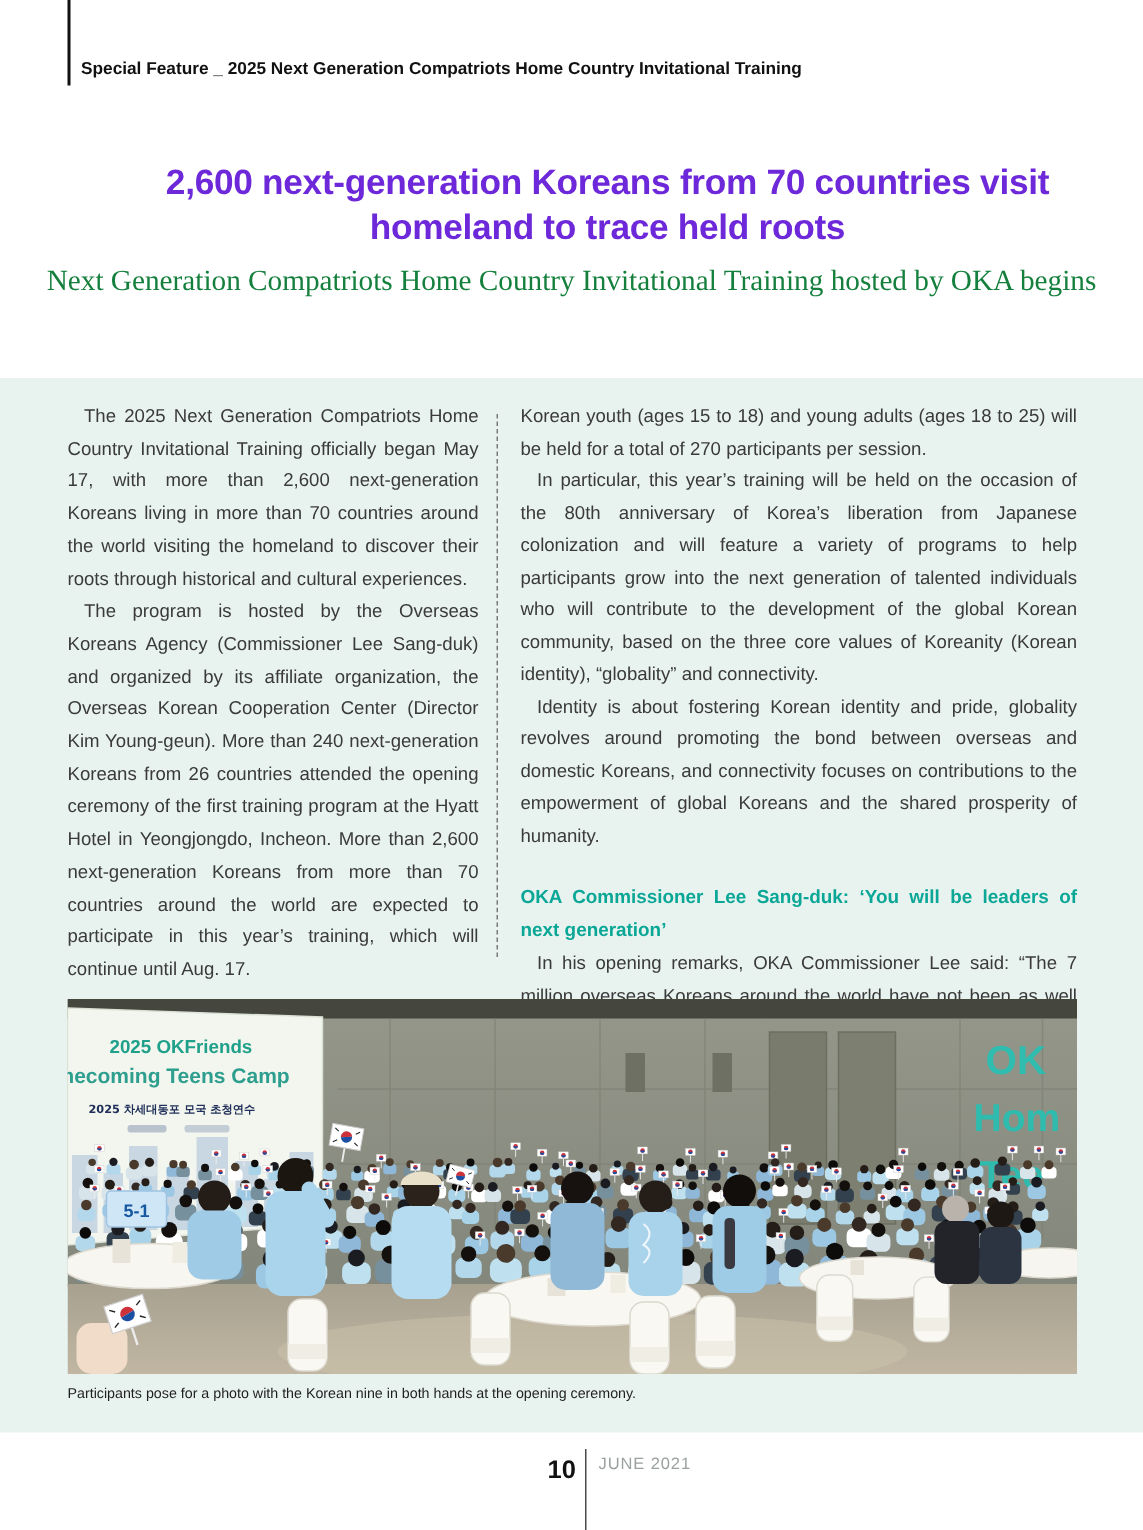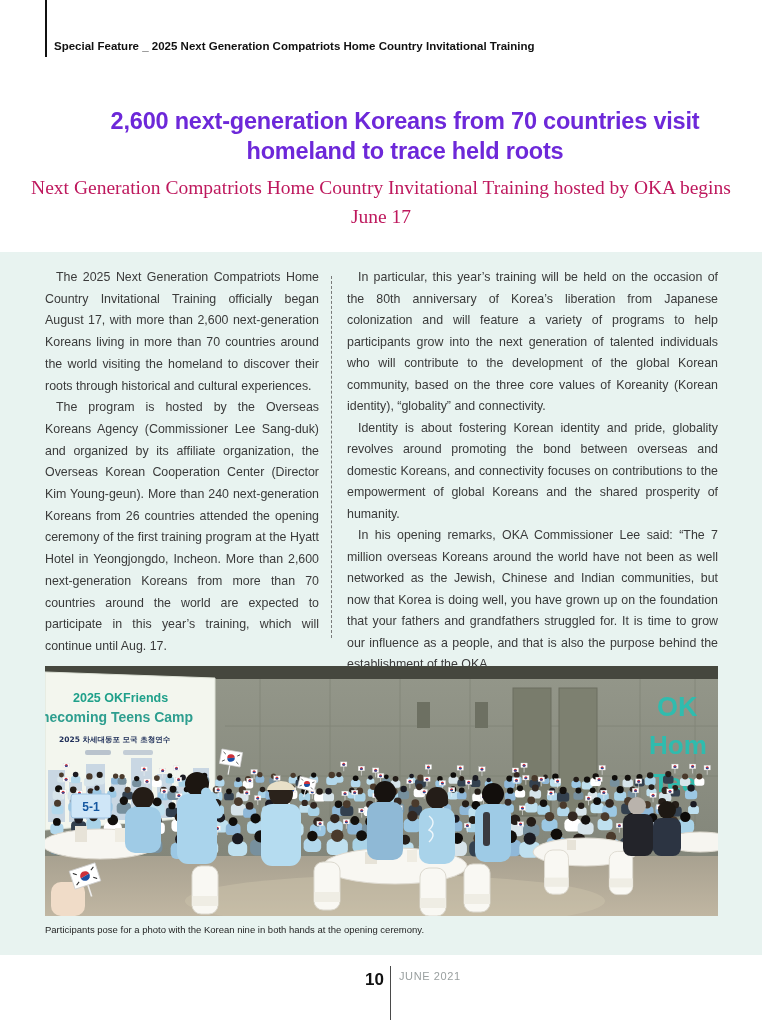--- a/index.html
+++ b/index.html
@@ -13,7 +13,7 @@
   
   .title{position:absolute;left:0;top:106px;width:762px;text-align:center;color:#6d28d9;
          font-size:23.5px;font-weight:bold;line-height:30px;letter-spacing:-0.2px;padding-left:24px;}
-  .subtitle{position:absolute;left:0;top:173px;width:762px;text-align:center;color:#be185d;
+  .subtitle{position:absolute;left:0;top:173px;width:762px;text-align:center;color:#15803d;
             font-family:"Liberation Serif", serif;font-size:19.5px;line-height:29px;font-weight:400;}
   
   .band{position:absolute;left:0;top:252px;width:762px;height:703px;background:#e8f3f0;}

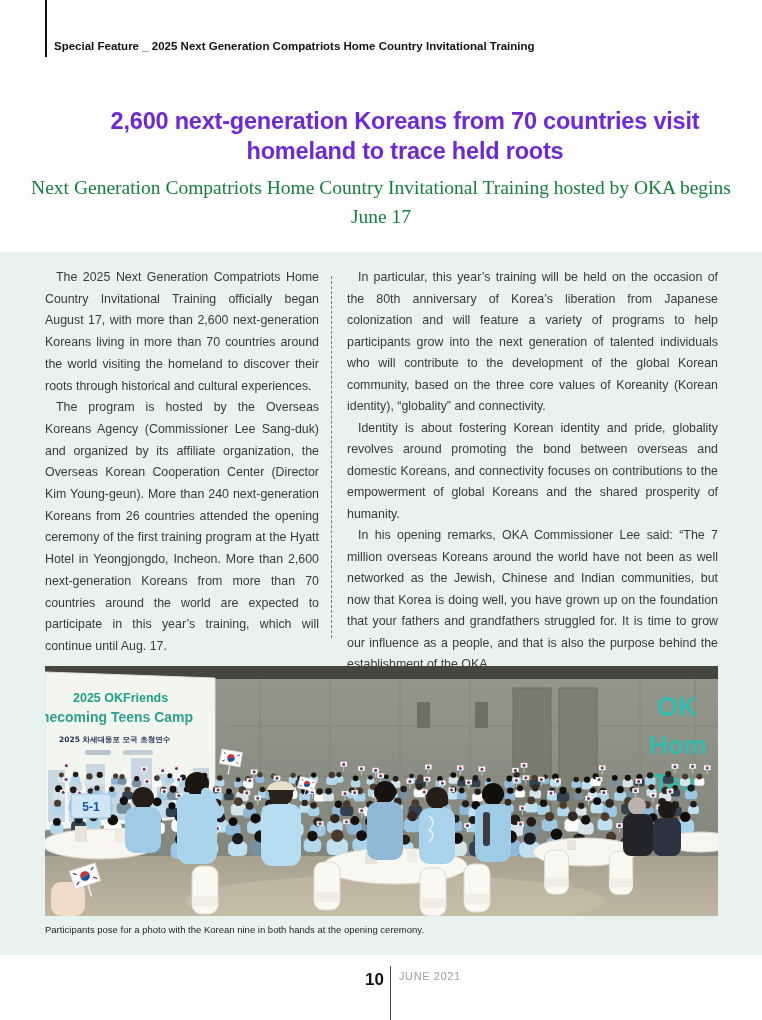--- a/index.html
+++ b/index.html
@@ -47,7 +47,6 @@
 
   <div class="subtitle">
     <div>Next Generation Compatriots Home Country Invitational Training hosted by OKA begins</div>
-    <div>June 17</div>
   </div>
 
   <div class="band"></div>

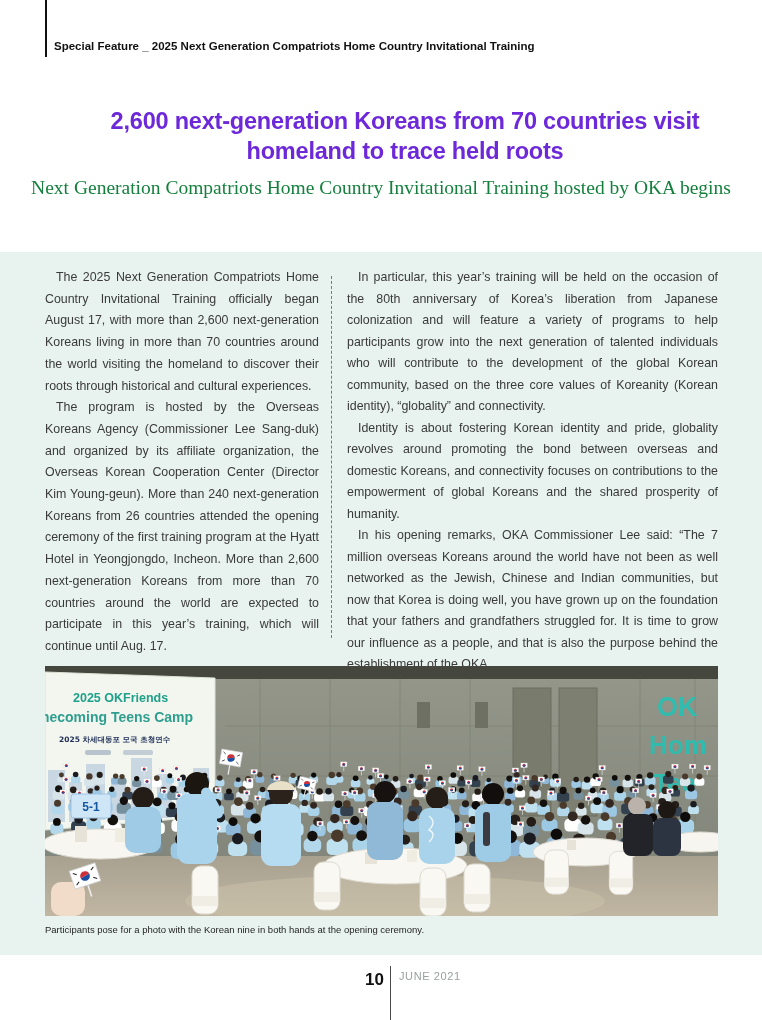--- a/index.html
+++ b/index.html
@@ -52,7 +52,7 @@
   <div class="band"></div>
 
   <div class="col col-left">
-    <p class="ind">The 2025 Next Generation Compatriots Home Country Invitational Training officially began August 17, with more than 2,600 next-generation Koreans living in more than 70 countries around the world visiting the homeland to discover their roots through historical and cultural experiences.</p>
+    <p class="ind">The 2025 Next Generation Compatriots Home Country Invitational Training officially began May 17, with more than 2,600 next-generation Koreans living in more than 70 countries around the world visiting the homeland to discover their roots through historical and cultural experiences.</p>
     <p class="ind">The program is hosted by the Overseas Koreans Agency (Commissioner Lee Sang-duk) and organized by its affiliate organization, the Overseas Korean Cooperation Center (Director Kim Young-geun). More than 240 next-generation Koreans from 26 countries attended the opening ceremony of the first training program at the Hyatt Hotel in Yeongjongdo, Incheon. More than 2,600 next-generation Koreans from more than 70 countries around the world are expected to participate in this year’s training, which will continue until Aug. 17.</p>
     <h3>Nine one-week training sessions will be held until Aug. 17</h3>
     <p class="ind">The nine one-week training sessions for overseas</p>

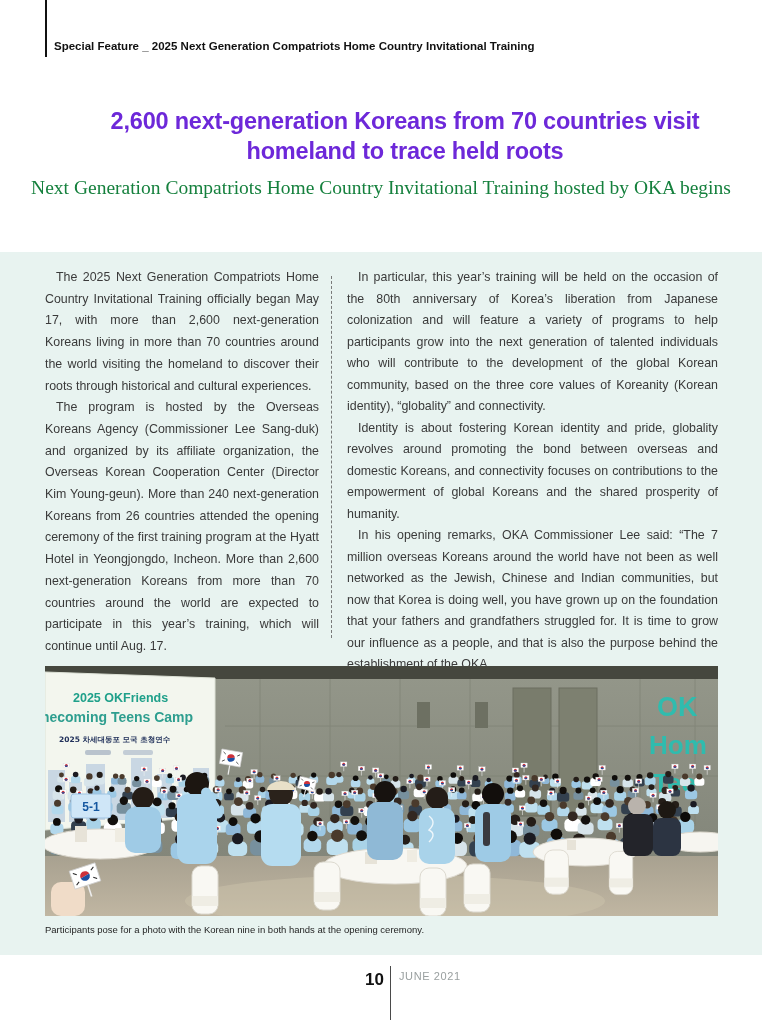--- a/index.html
+++ b/index.html
@@ -61,6 +61,7 @@
   <div class="col-divider"></div>
 
   <div class="col col-right">
+    <p>Korean youth (ages 15 to 18) and young adults (ages 18 to 25) will be held for a total of 270 participants per session.</p>
     <p class="ind">In particular, this year’s training will be held on the occasion of the 80th anniversary of Korea’s liberation from Japanese colonization and will feature a variety of programs to help participants grow into the next generation of talented individuals who will contribute to the development of the global Korean community, based on the three core values of Koreanity (Korean identity), “globality” and connectivity.</p>
     <p class="ind">Identity is about fostering Korean identity and pride, globality revolves around promoting the bond between overseas and domestic Koreans, and connectivity focuses on contributions to the empowerment of global Koreans and the shared prosperity of humanity.</p>
     <p class="ind">In his opening remarks, OKA Commissioner Lee said: “The 7 million overseas Koreans around the world have not been as well networked as the Jewish, Chinese and Indian communities, but now that Korea is doing well, you have grown up on the foundation that your fathers and grandfathers struggled for. It is time to grow our influence as a people, and that is also the purpose behind the establishment of the OKA.</p>

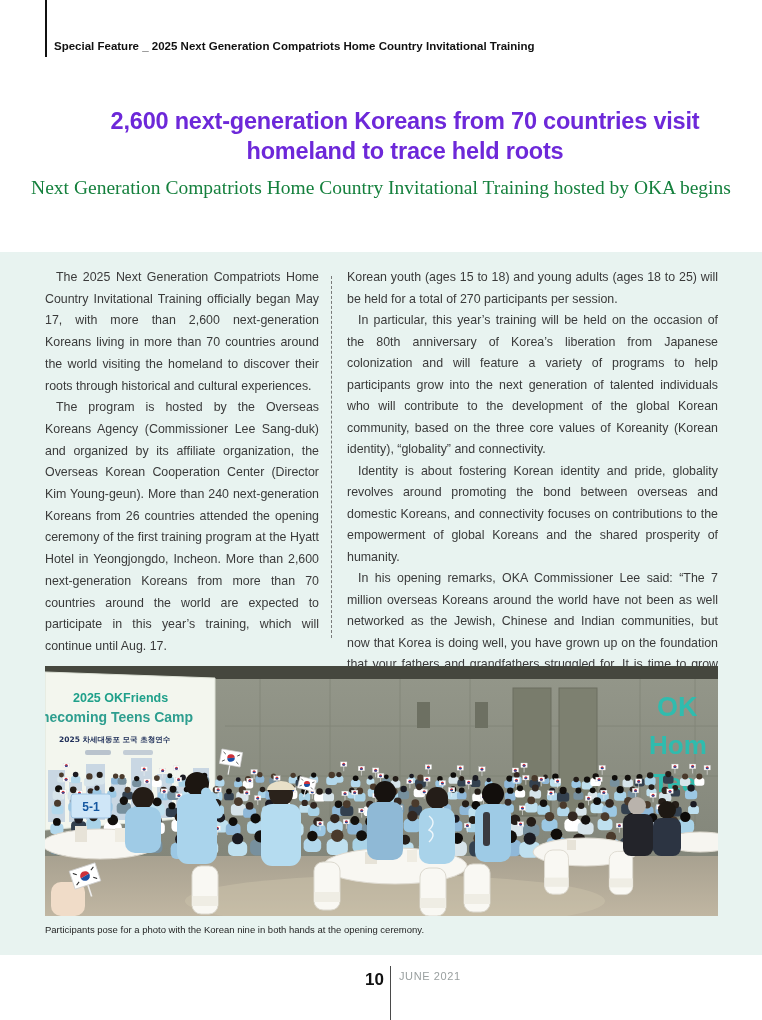--- a/index.html
+++ b/index.html
@@ -64,6 +64,7 @@
     <p>Korean youth (ages 15 to 18) and young adults (ages 18 to 25) will be held for a total of 270 participants per session.</p>
     <p class="ind">In particular, this year’s training will be held on the occasion of the 80th anniversary of Korea’s liberation from Japanese colonization and will feature a variety of programs to help participants grow into the next generation of talented individuals who will contribute to the development of the global Korean community, based on the three core values of Koreanity (Korean identity), “globality” and connectivity.</p>
     <p class="ind">Identity is about fostering Korean identity and pride, globality revolves around promoting the bond between overseas and domestic Koreans, and connectivity focuses on contributions to the empowerment of global Koreans and the shared prosperity of humanity.</p>
+    <h3>OKA Commissioner Lee Sang-duk: ‘You will be leaders of next generation’</h3>
     <p class="ind">In his opening remarks, OKA Commissioner Lee said: “The 7 million overseas Koreans around the world have not been as well networked as the Jewish, Chinese and Indian communities, but now that Korea is doing well, you have grown up on the foundation that your fathers and grandfathers struggled for. It is time to grow our influence as a people, and that is also the purpose behind the establishment of the OKA.</p>
   </div>
 

